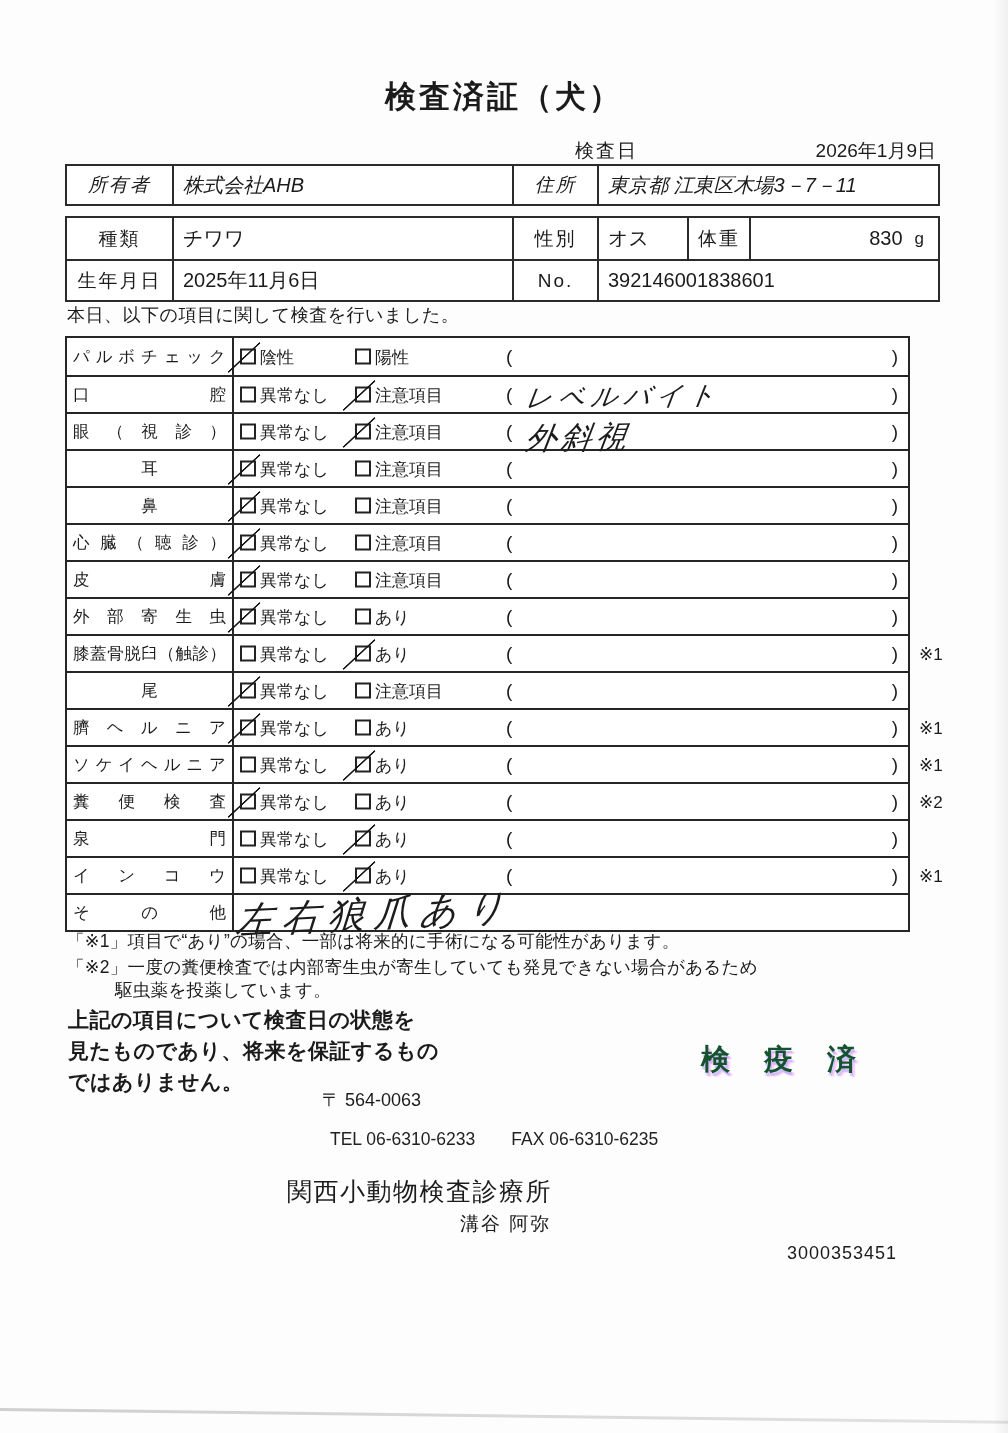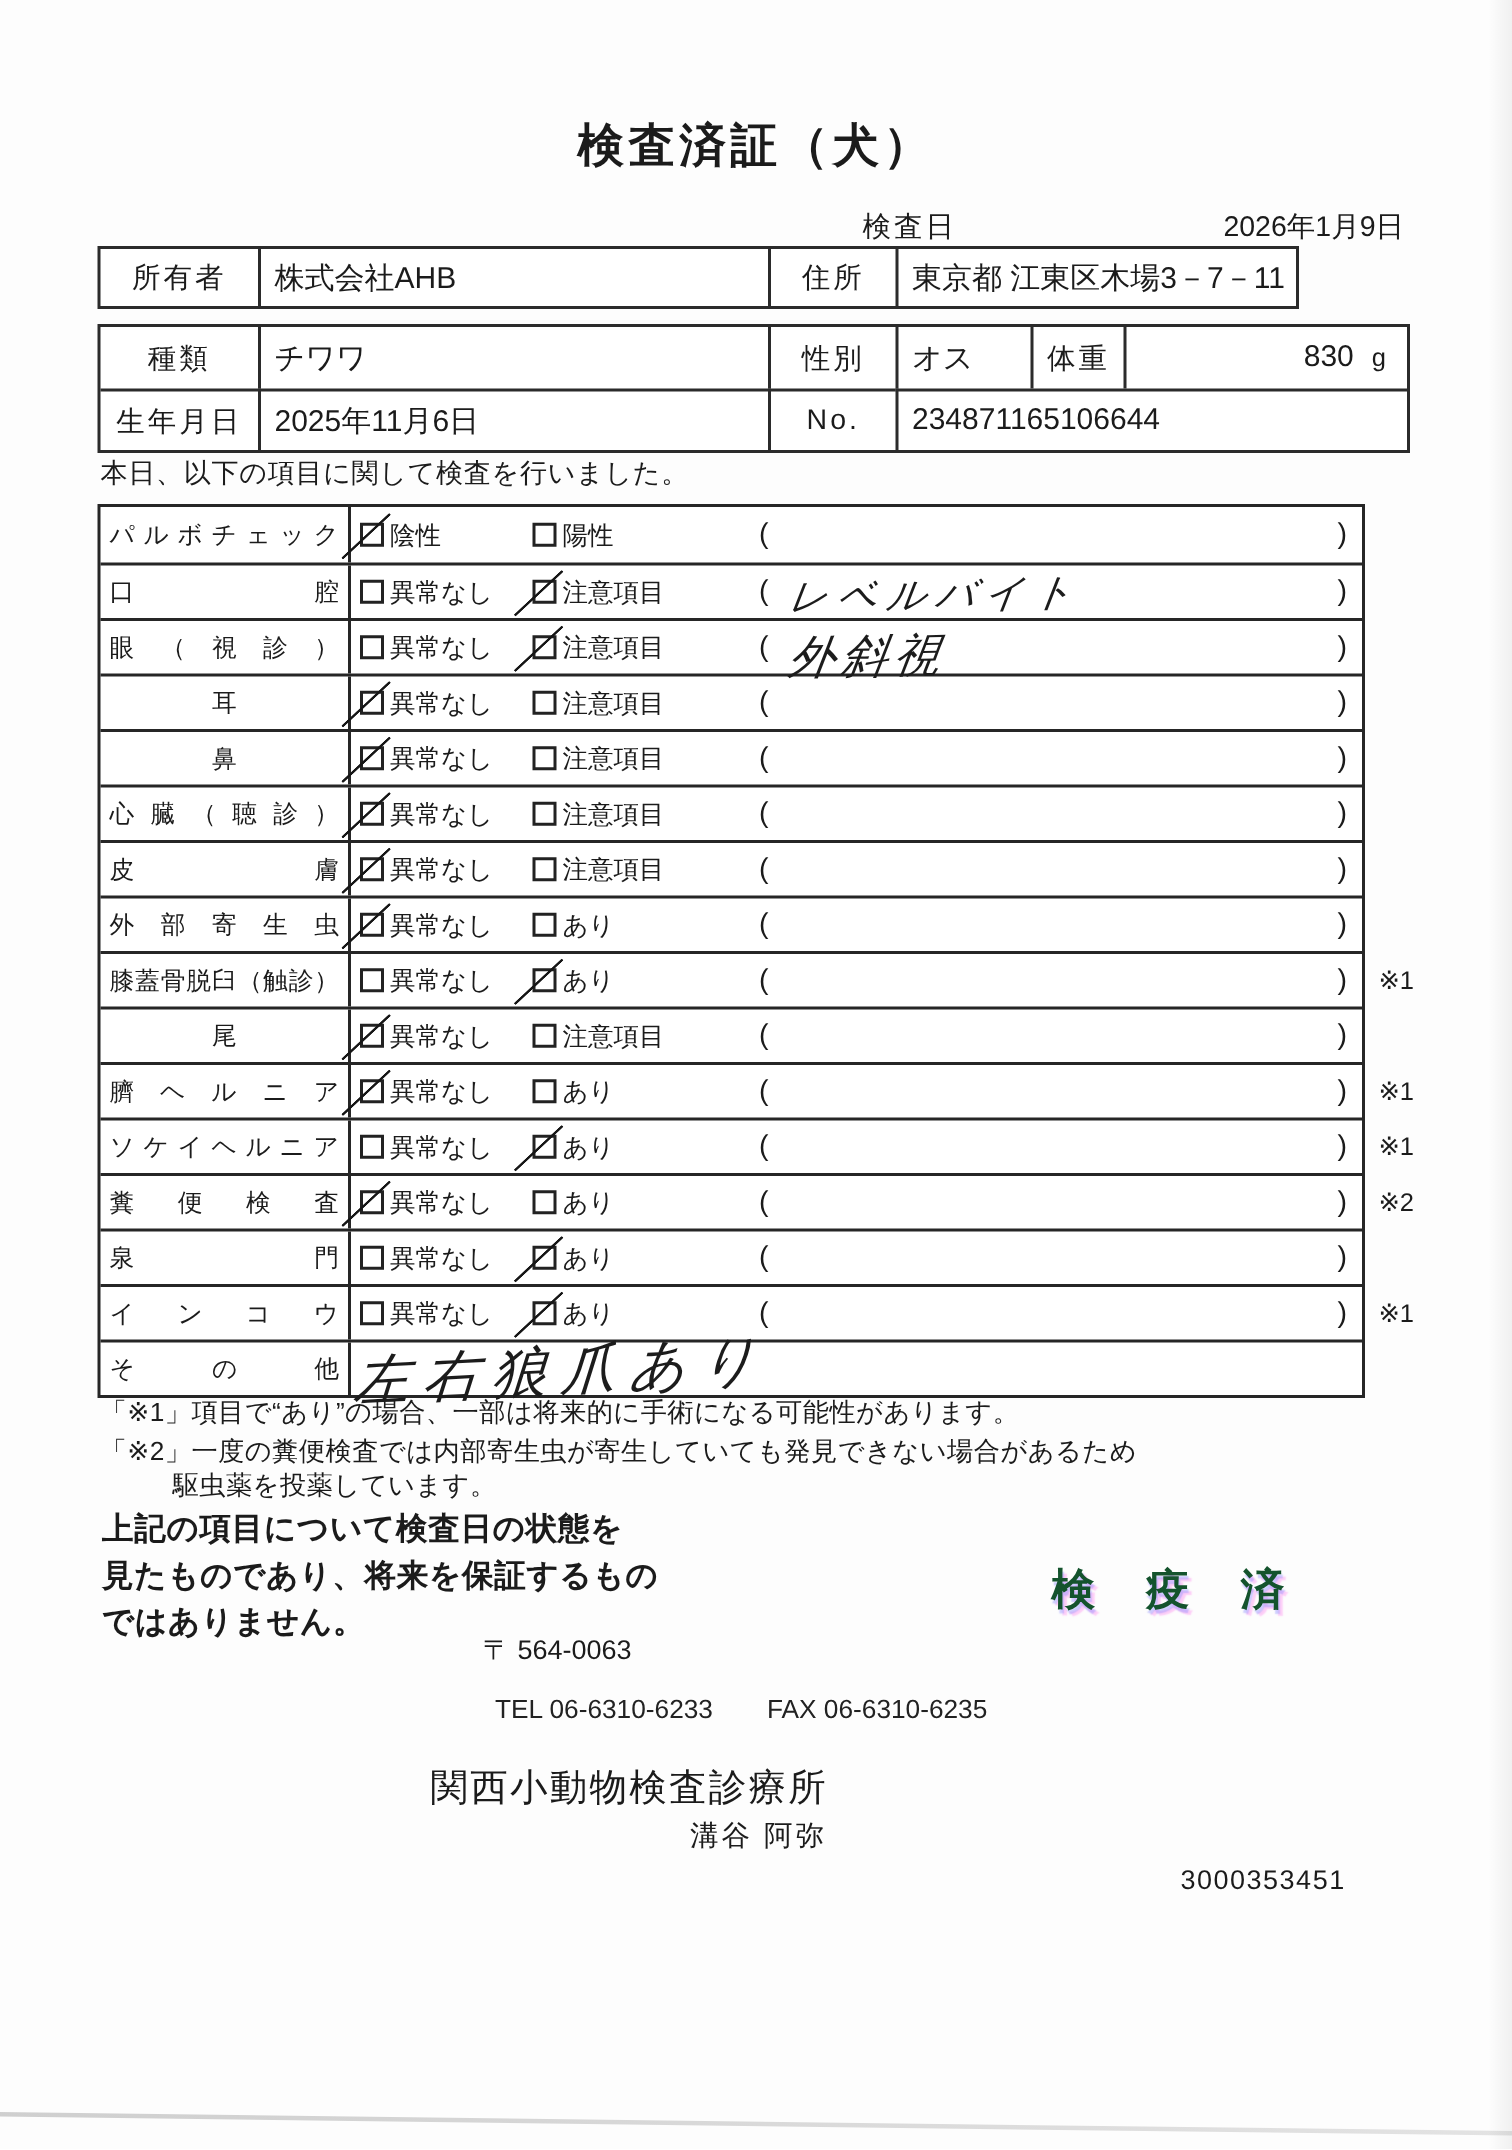--- a/index.html
+++ b/index.html
@@ -23,7 +23,7 @@
   .cell.val{font-size:20px;}
   .cell.bl{border-left:2px solid #2b2b2b;}
   .cell.bt{border-top:2px solid #2b2b2b;}
-  .owner-table{top:164px;left:65px;width:801px;grid-template-columns:105px 340px 85px 1fr;grid-auto-rows:38px;}
+  .owner-table{top:164px;left:65px;width:875px;grid-template-columns:105px 340px 85px 1fr;grid-auto-rows:38px;font-style:italic;}
   .pet-table{top:216px;left:65px;width:875px;grid-template-columns:105px 340px 85px 90px 62px 1fr;grid-auto-rows:41px;}
   .weight-cell{justify-content:flex-end;gap:12px;padding-right:14px;}
   .weight-unit{font-size:17px;}

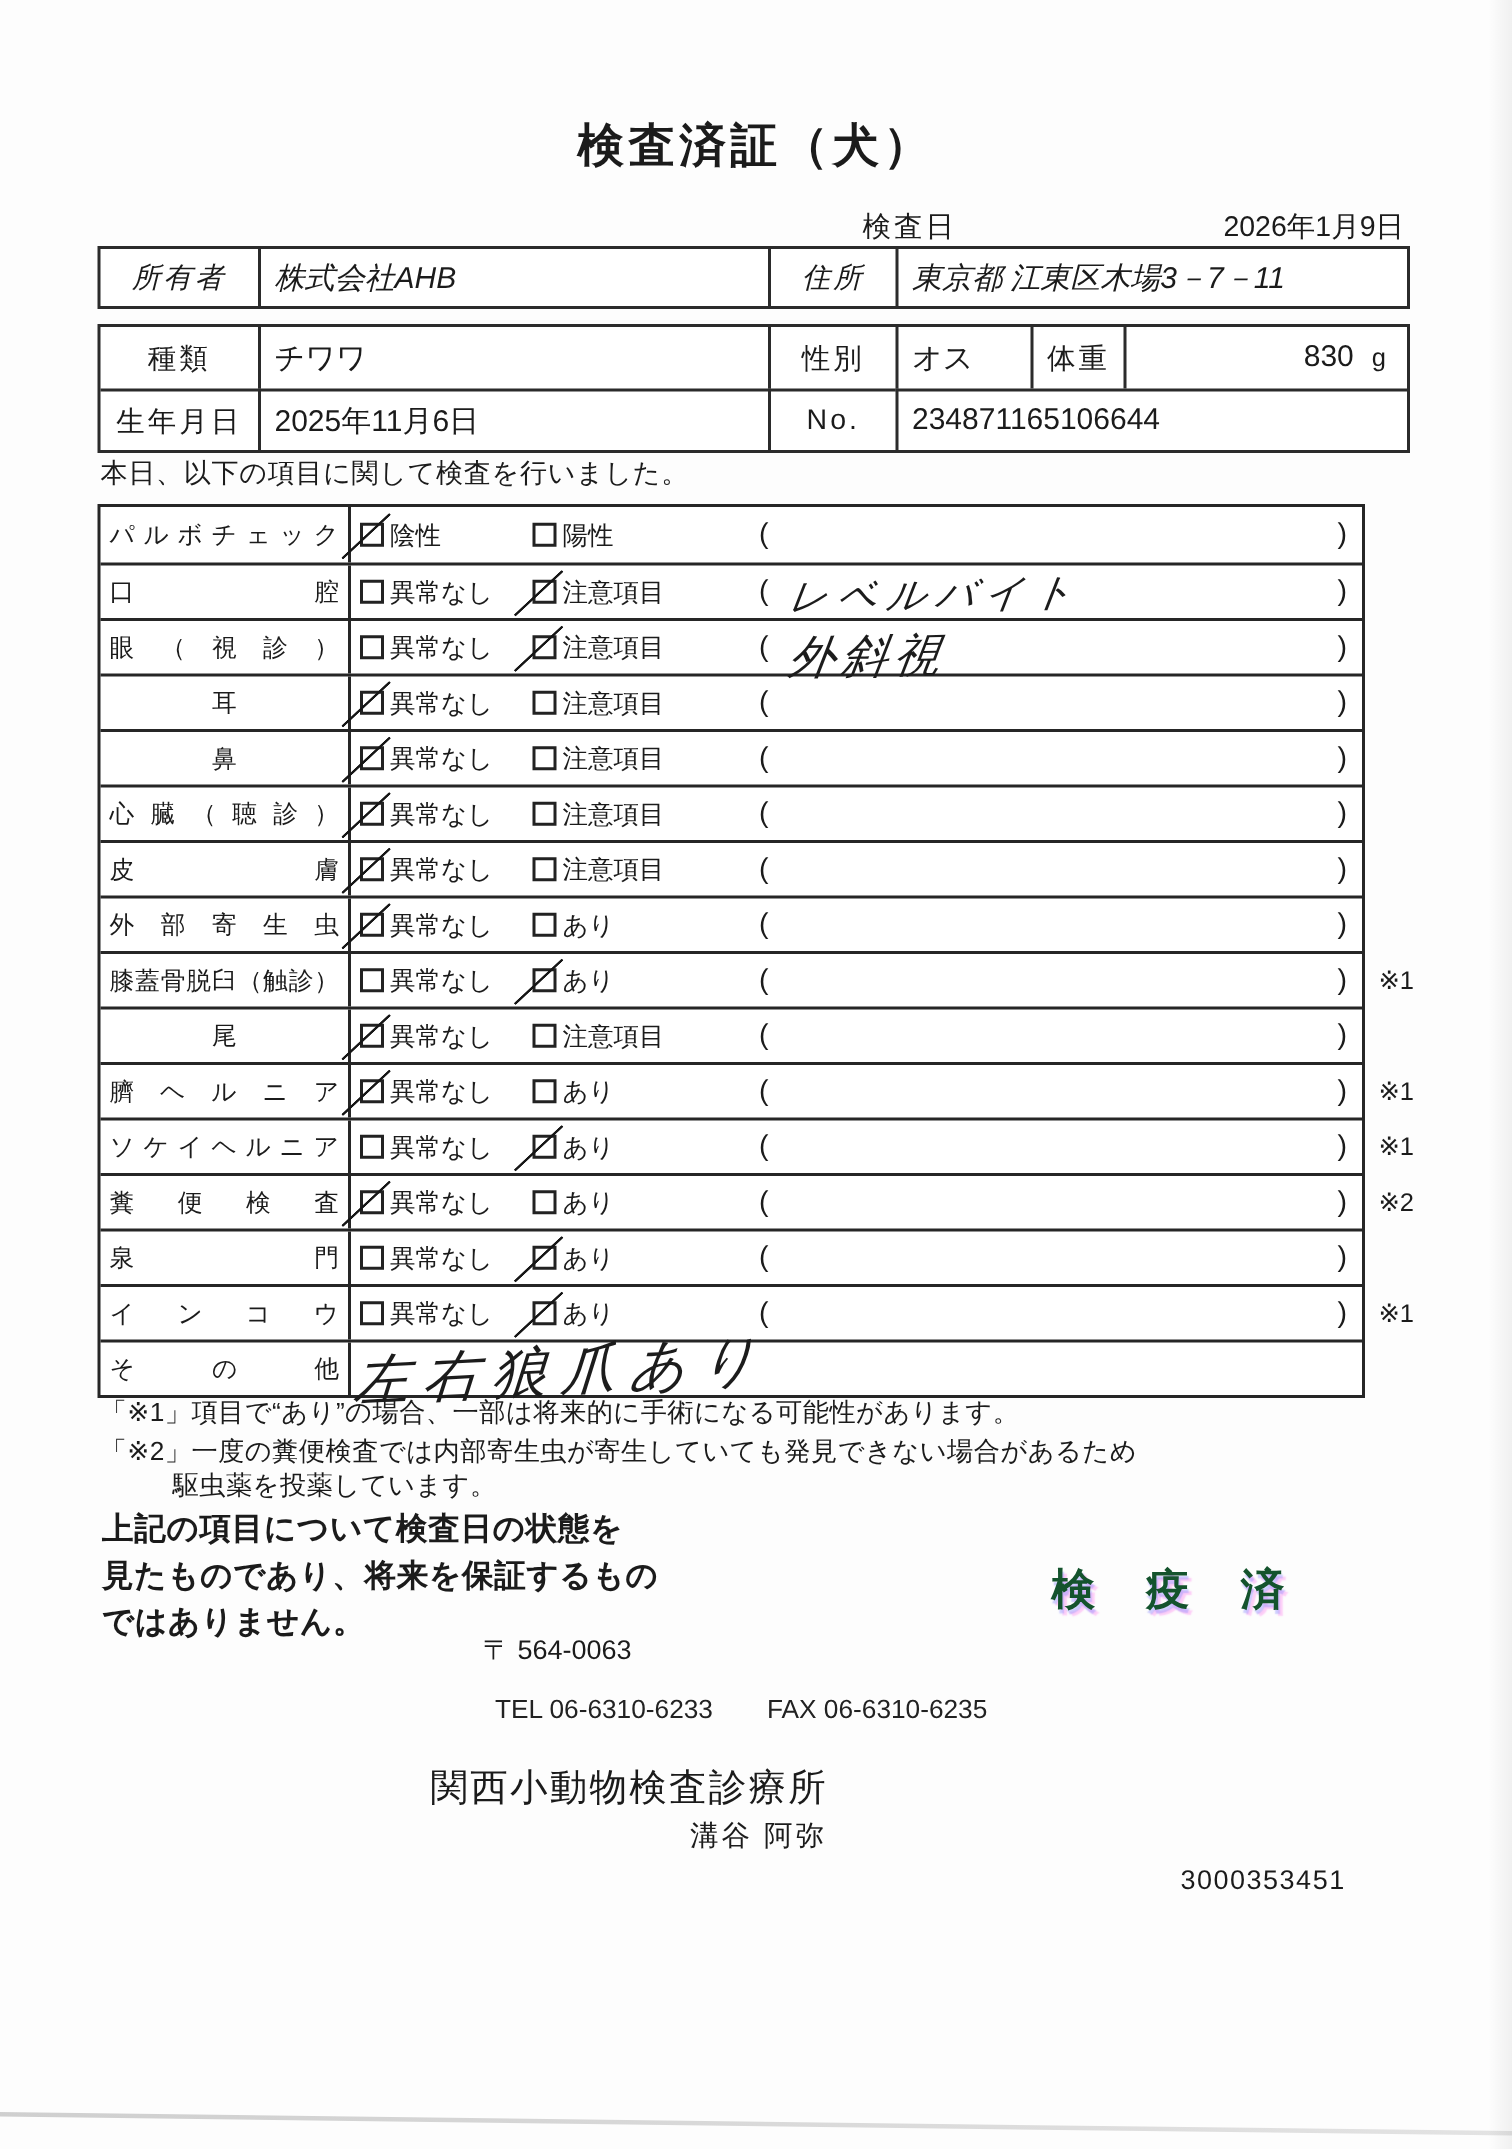--- a/index.html
+++ b/index.html
@@ -109,7 +109,7 @@
     <div class="cell lab bt">生年月日</div>
     <div class="cell val bl bt">2025年11月6日</div>
     <div class="cell lab bl bt">No.</div>
-    <div class="cell val bl bt" style="grid-column:4 / 7;">234871165106644</div>
+    <div class="cell val bl bt" style="grid-column:4 / 7;">392146001838601</div>
   </div>
 
   <div class="abs intro">本日、以下の項目に関して検査を行いました。</div>

